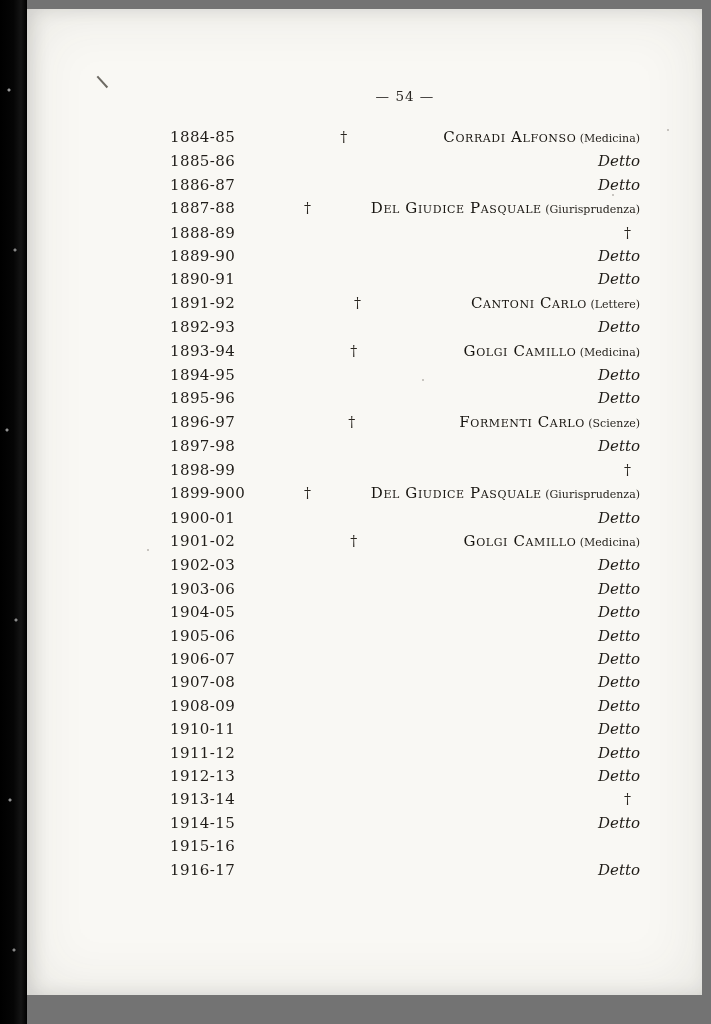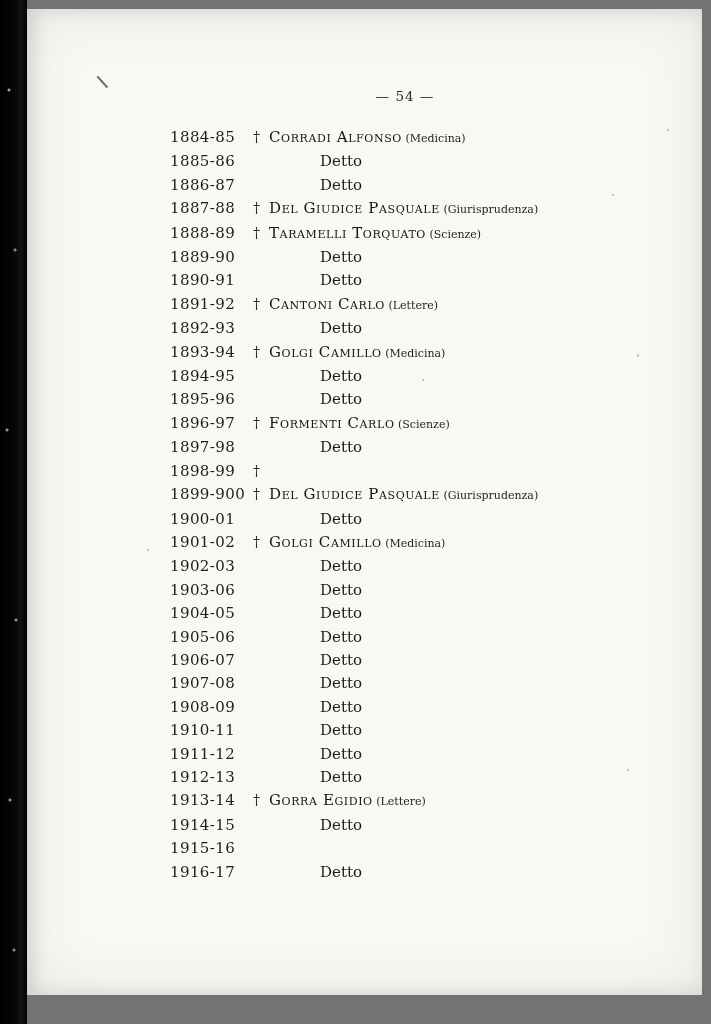--- a/index.html
+++ b/index.html
@@ -71,6 +71,7 @@
     line-height: 23.4px;
     font-size: 15px;
     white-space: nowrap;
+    justify-content: space-between;
   }
   .year {
     width: 83px;

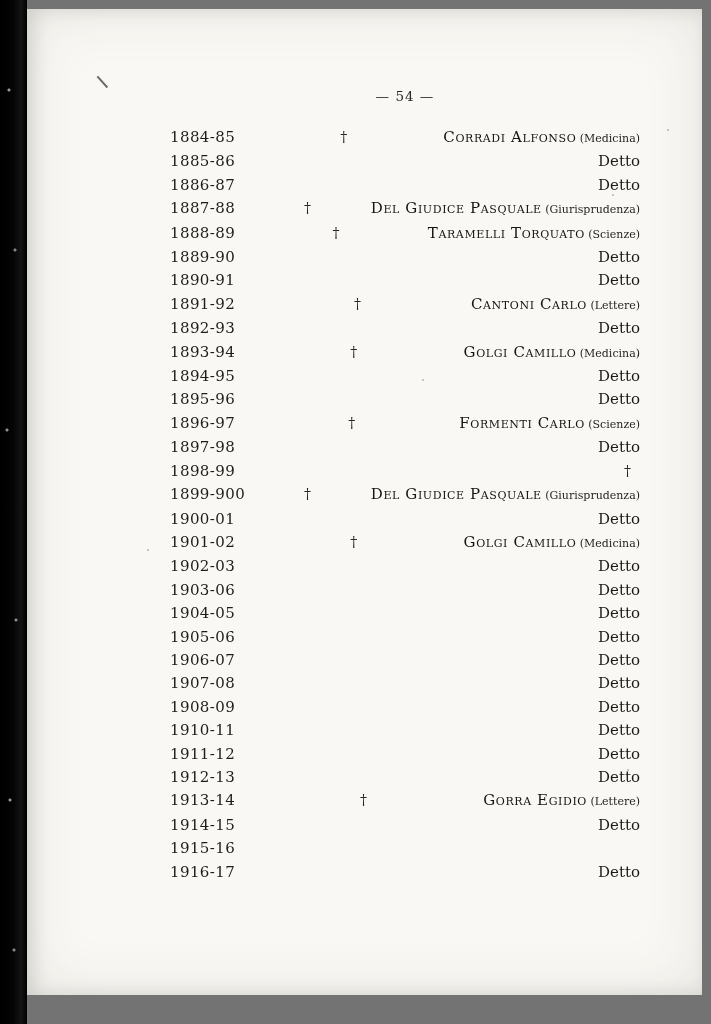--- a/index.html
+++ b/index.html
@@ -97,6 +97,7 @@
   .detto {
     margin-left: 51px;
     color: #1e1b16;
+    font-style: italic;
   }
   
   .stray-mark {

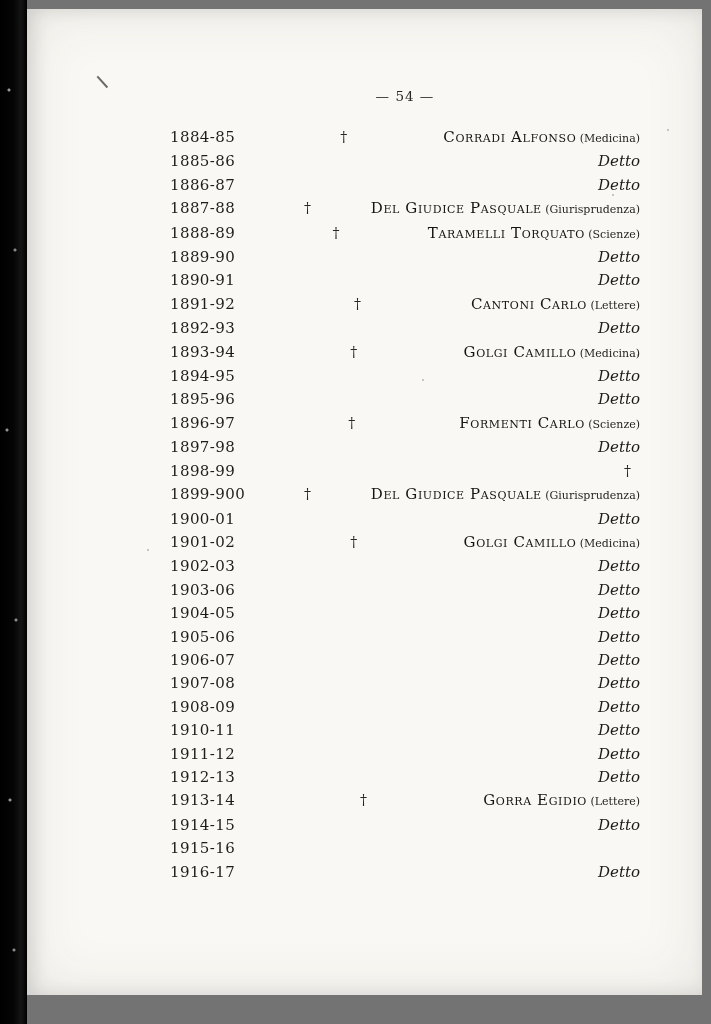--- a/index.html
+++ b/index.html
@@ -161,7 +161,6 @@
           <div class="row">
             <span class="year">1888-89</span>
             <span class="dagger">†</span>
-            <span class="name"><span class="smallcaps">Taramelli Torquato</span><span class="faculty"> (Scienze)</span></span>
           </div>
           <div class="row">
             <span class="year">1889-90</span>

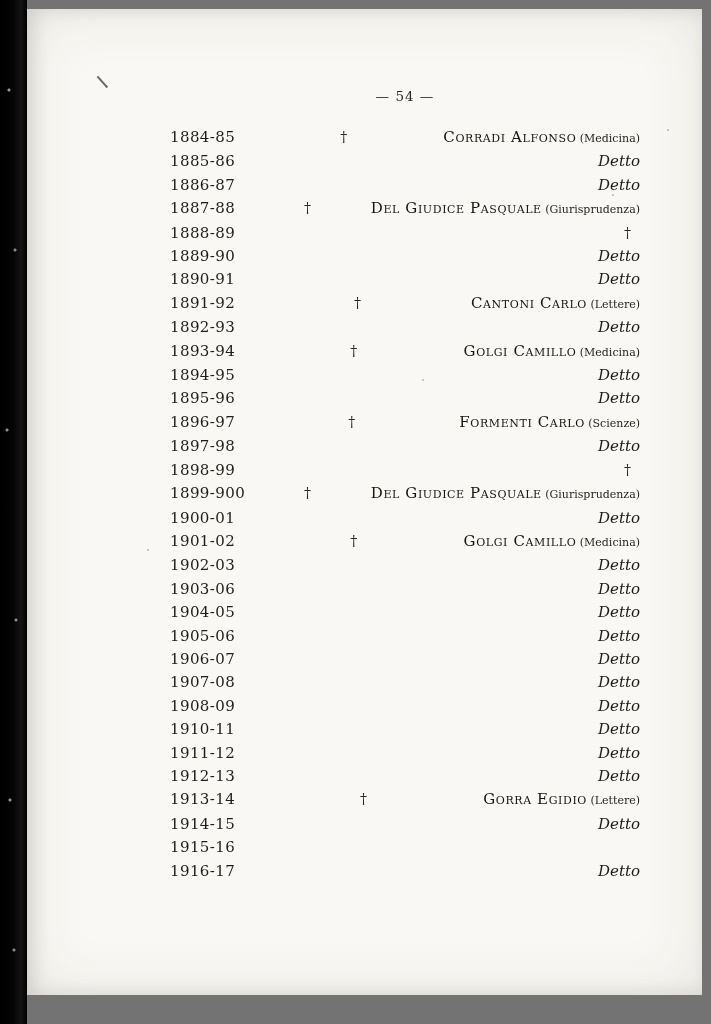--- a/index.html
+++ b/index.html
@@ -279,7 +279,6 @@
           <div class="row">
             <span class="year">1913-14</span>
             <span class="dagger">†</span>
-            <span class="name"><span class="smallcaps">Gorra Egidio</span><span class="faculty"> (Lettere)</span></span>
           </div>
           <div class="row">
             <span class="year">1914-15</span>

